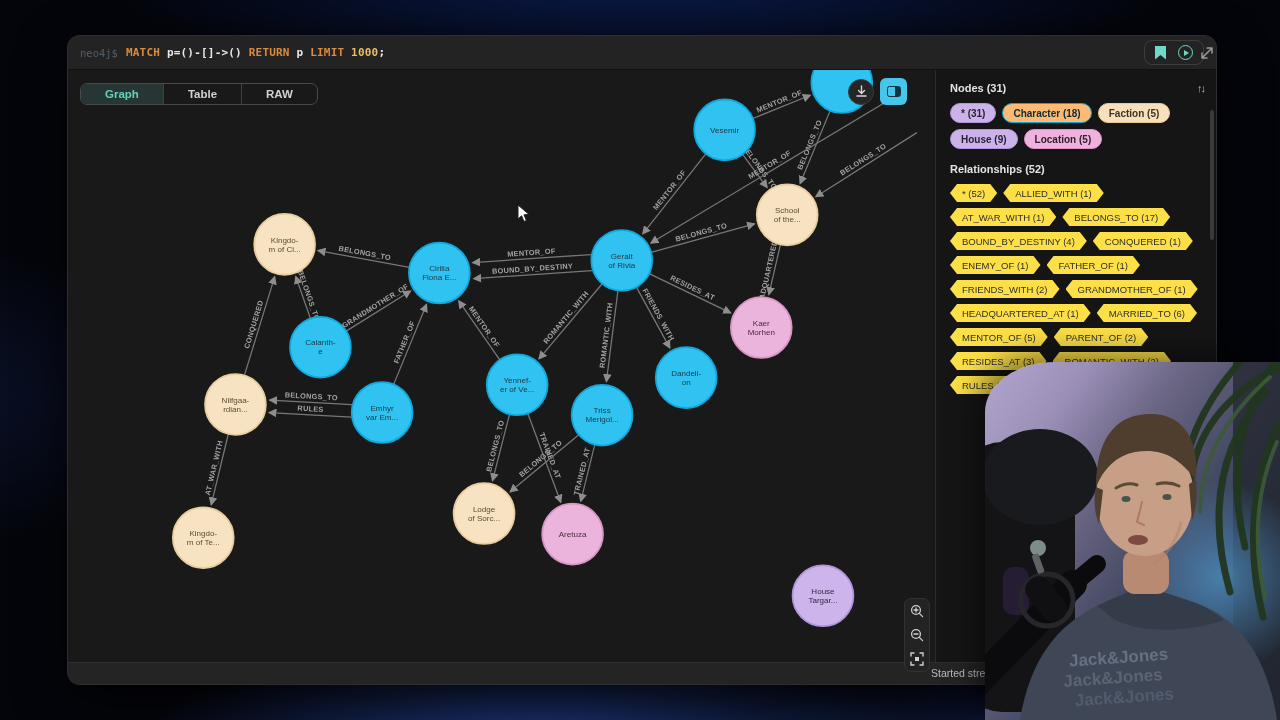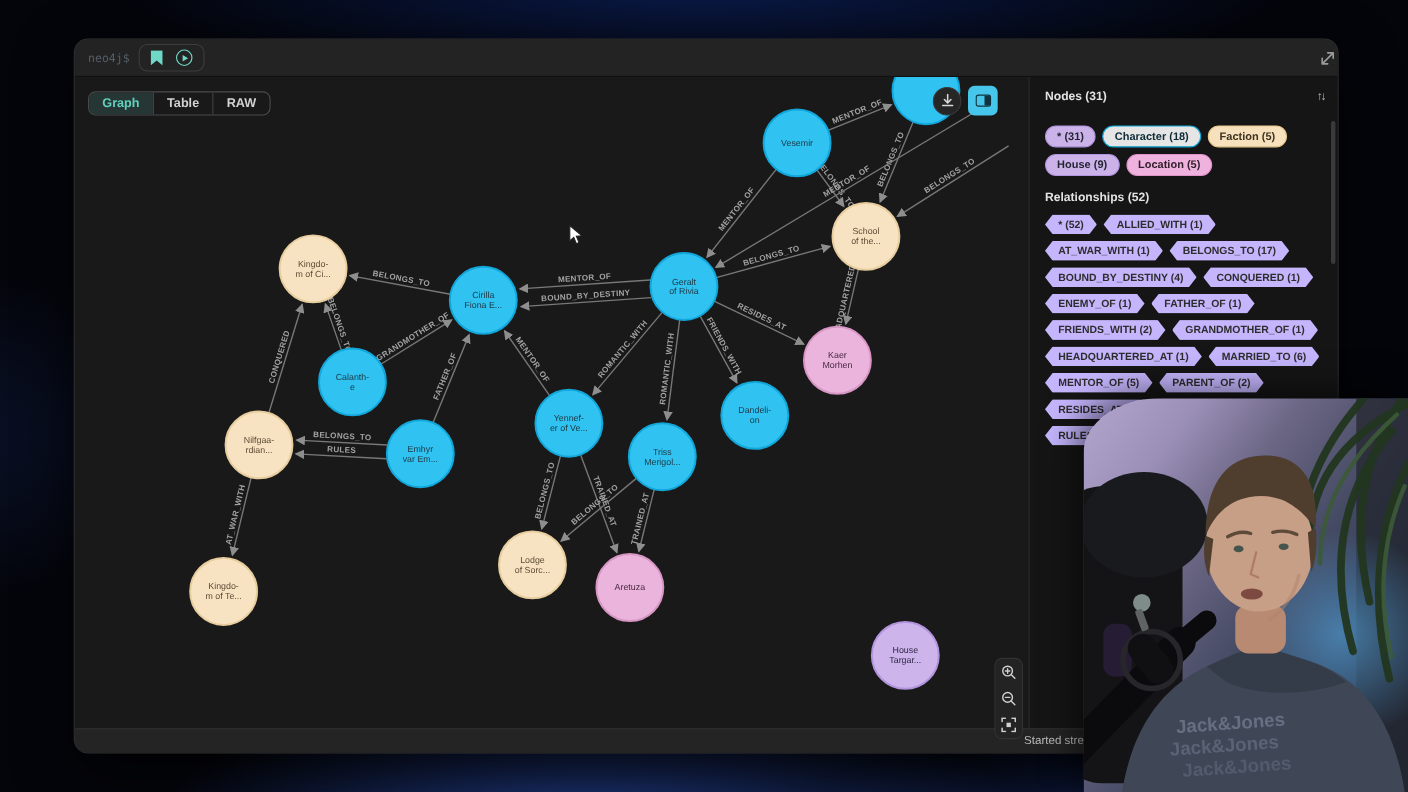--- a/index.html
+++ b/index.html
@@ -76,6 +76,7 @@
 
   <div class="querybar">
     <span class="prompt">neo4j$</span>
+    <code class="query" id="queryText"><span class="seg-keyword">MATCH </span><span class="seg-plain">p=()-[]-&gt;() </span><span class="seg-keyword">RETURN </span><span class="seg-plain">p </span><span class="seg-keyword">LIMIT </span><span class="seg-number">1000</span><span class="seg-plain">;</span></code>
     <div class="qb-icons">
       <span class="bookmark"></span>
       <span class="play">

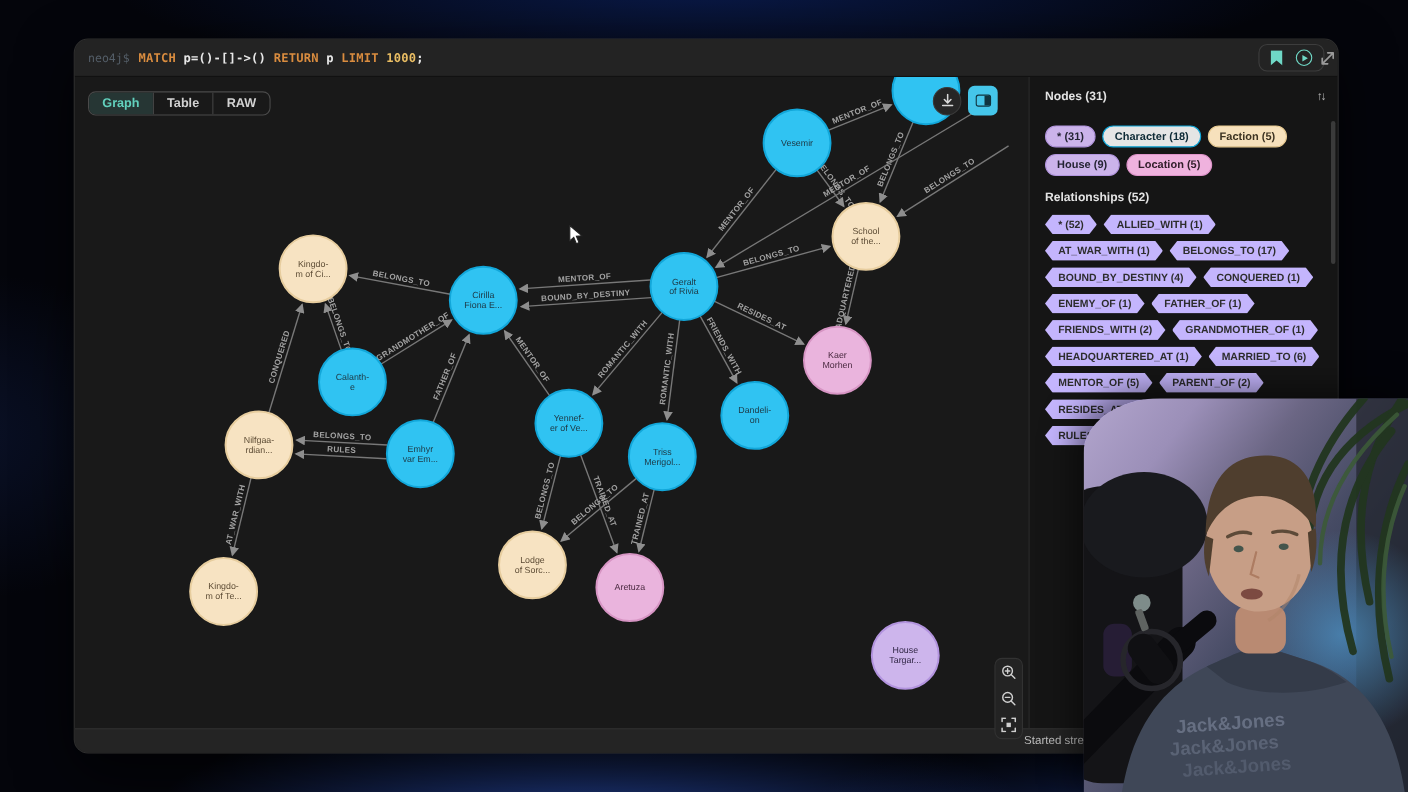--- a/index.html
+++ b/index.html
@@ -39,7 +39,7 @@
   .canvas { position:relative; width:867px; height:592px; background:#191919; }
   .canvas svg.graphsvg { position:absolute; left:0; top:0; }
   .tabs { position:absolute; left:12px; top:13px; display:flex; border:1px solid #4a4a4a; border-radius:7px; overflow:hidden; z-index:5; background:rgba(25,25,25,.6); }
-  .tab { padding:4px 12px; font-size:11.5px; font-weight:bold; color:#d2d2d2; border-left:1px solid #424242; cursor:default; }
+  .tab { padding:4px 24px; font-size:11.5px; font-weight:bold; color:#d2d2d2; border-left:1px solid #424242; cursor:default; }
   .tab:first-child { border-left:none; }
   .tab.active { background:#263634; color:#62d0bd; }
   .canvas-btns { position:absolute; right:28px; top:8px; z-index:6; display:flex; align-items:center; gap:6px; }

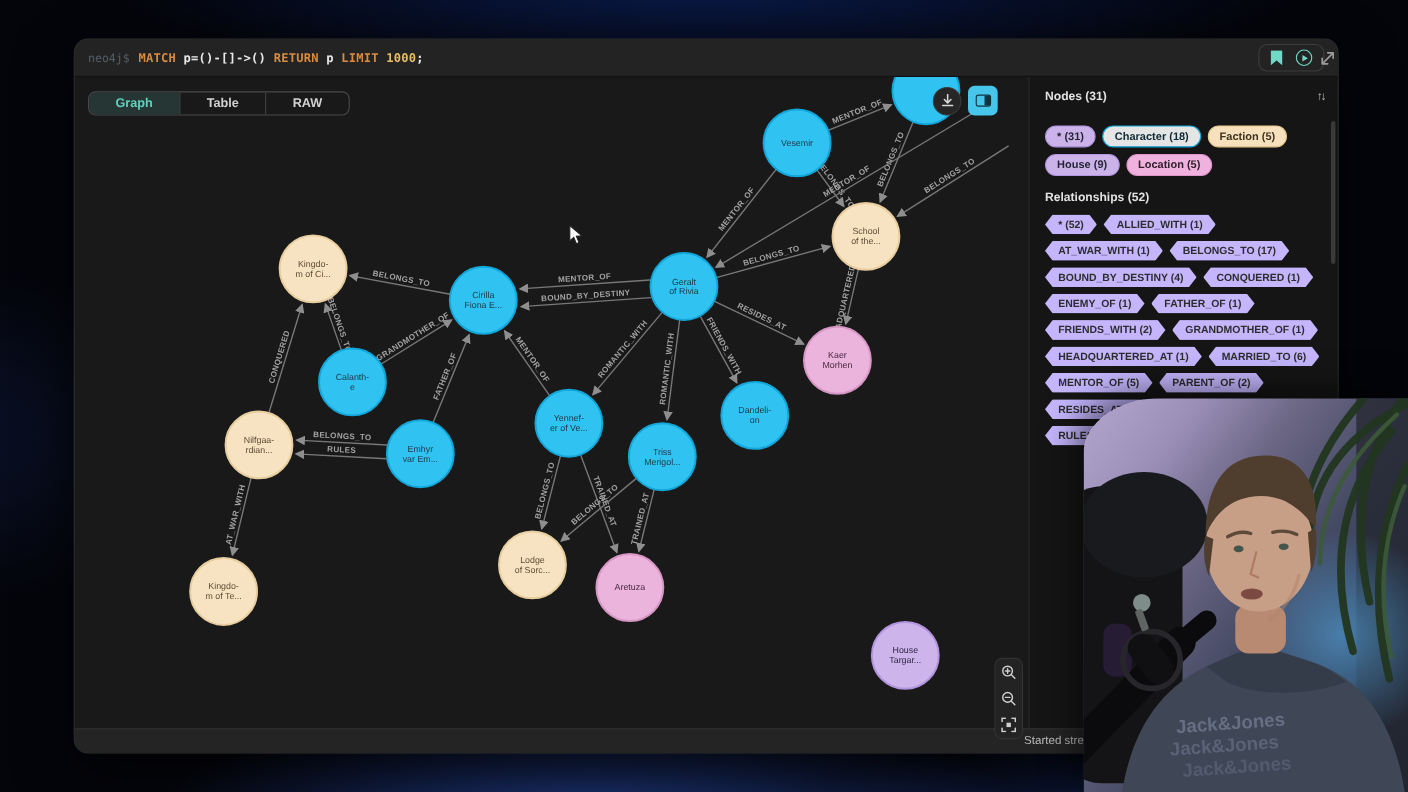--- a/index.html
+++ b/index.html
@@ -52,7 +52,7 @@
   
   .panel { width:281px; height:592px; background:#151515; border-left:1px solid #2b2b2b; padding:12px 12px 0 14px; position:relative; overflow:hidden; }
   .panel h2 { font-size:13px; color:#f0f0f0; margin:4px 0 14px; }
-  .hdr-row { display:flex; align-items:center; justify-content:space-between; margin-bottom:20px; }
+  .hdr-row { display:flex; align-items:center; justify-content:space-between; margin-bottom:9px; }
   .panel h3 { font-size:11px; color:#e3e3e3; }
   .sort { color:#b5b5b5; font-size:11px; letter-spacing:-2px; cursor:default; }
   .pills { display:flex; flex-wrap:wrap; gap:6px; margin-bottom:14px; }

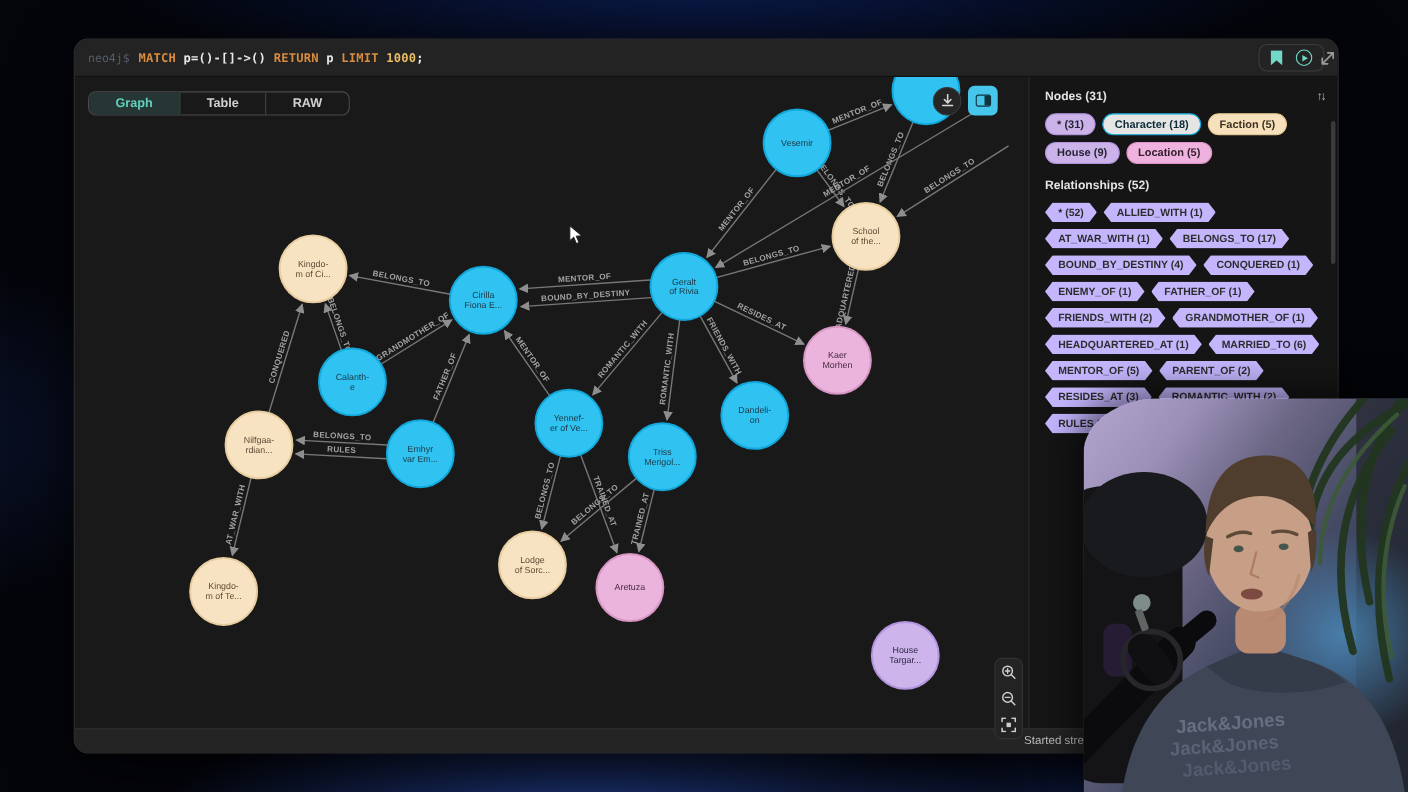--- a/index.html
+++ b/index.html
@@ -265,7 +265,7 @@
       </div>
       <div class="pills" id="nodePills">
           <span class="npill" style="background: rgb(203, 179, 234); border-color: rgb(178, 149, 222); color: rgb(36, 36, 51);">* (31)</span>
-          <span class="npill" style="background: #e5e5e5; border-color: rgb(15, 166, 216); color: rgb(13, 42, 54);">Character (18)</span>
+          <span class="npill" style="background: #fdba74; border-color: rgb(15, 166, 216); color: rgb(13, 42, 54);">Character (18)</span>
           <span class="npill" style="background: rgb(247, 225, 188); border-color: rgb(233, 203, 146); color: rgb(61, 51, 34);">Faction (5)</span>
           <span class="npill" style="background: rgb(203, 179, 234); border-color: rgb(178, 149, 222); color: rgb(36, 36, 51);">House (9)</span>
           <span class="npill" style="background: rgb(239, 178, 222); border-color: rgb(222, 147, 201); color: rgb(51, 32, 44);">Location (5)</span>

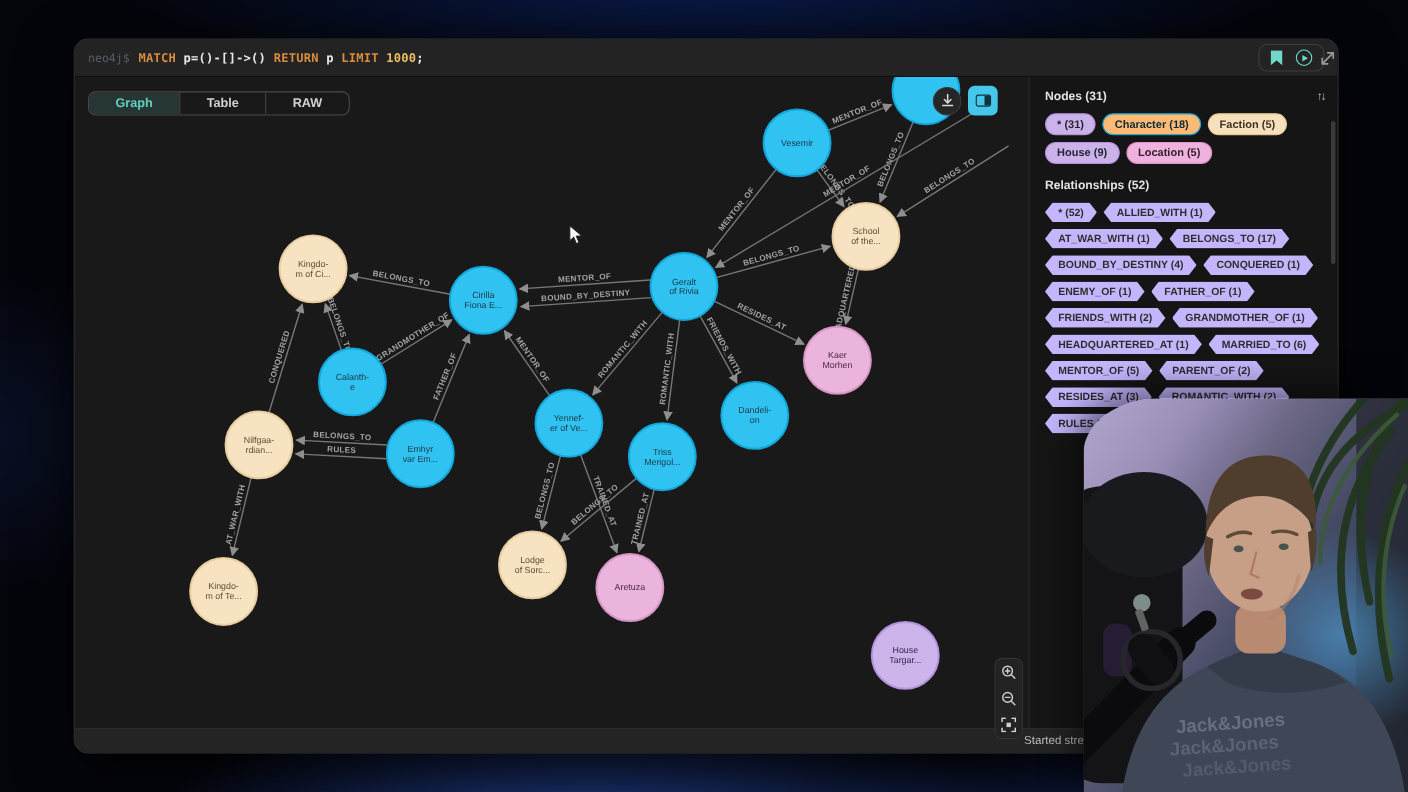--- a/index.html
+++ b/index.html
@@ -57,7 +57,7 @@
   .sort { color:#b5b5b5; font-size:11px; letter-spacing:-2px; cursor:default; }
   .pills { display:flex; flex-wrap:wrap; gap:6px; margin-bottom:14px; }
   .npill { font-size:10px; font-weight:bold; padding:3.5px 10px; border-radius:20px; border:1px solid transparent; cursor:default; }
-  .rpill { font-size:9.5px; font-weight:bold; color:#2d2d2d; background:#c4b5fd; padding:3.5px 12px; cursor:default;
+  .rpill { font-size:9.5px; font-weight:normal; color:#2d2d2d; background:#fde047; padding:3.5px 12px; cursor:default;
     clip-path:polygon(7px 0,calc(100% - 7px) 0,100% 50%,calc(100% - 7px) 100%,7px 100%,0 50%); }
   .scrollthumb { position:absolute; right:2px; top:40px; width:4px; height:130px; background:#3a3a3a; border-radius:2px; }
   

